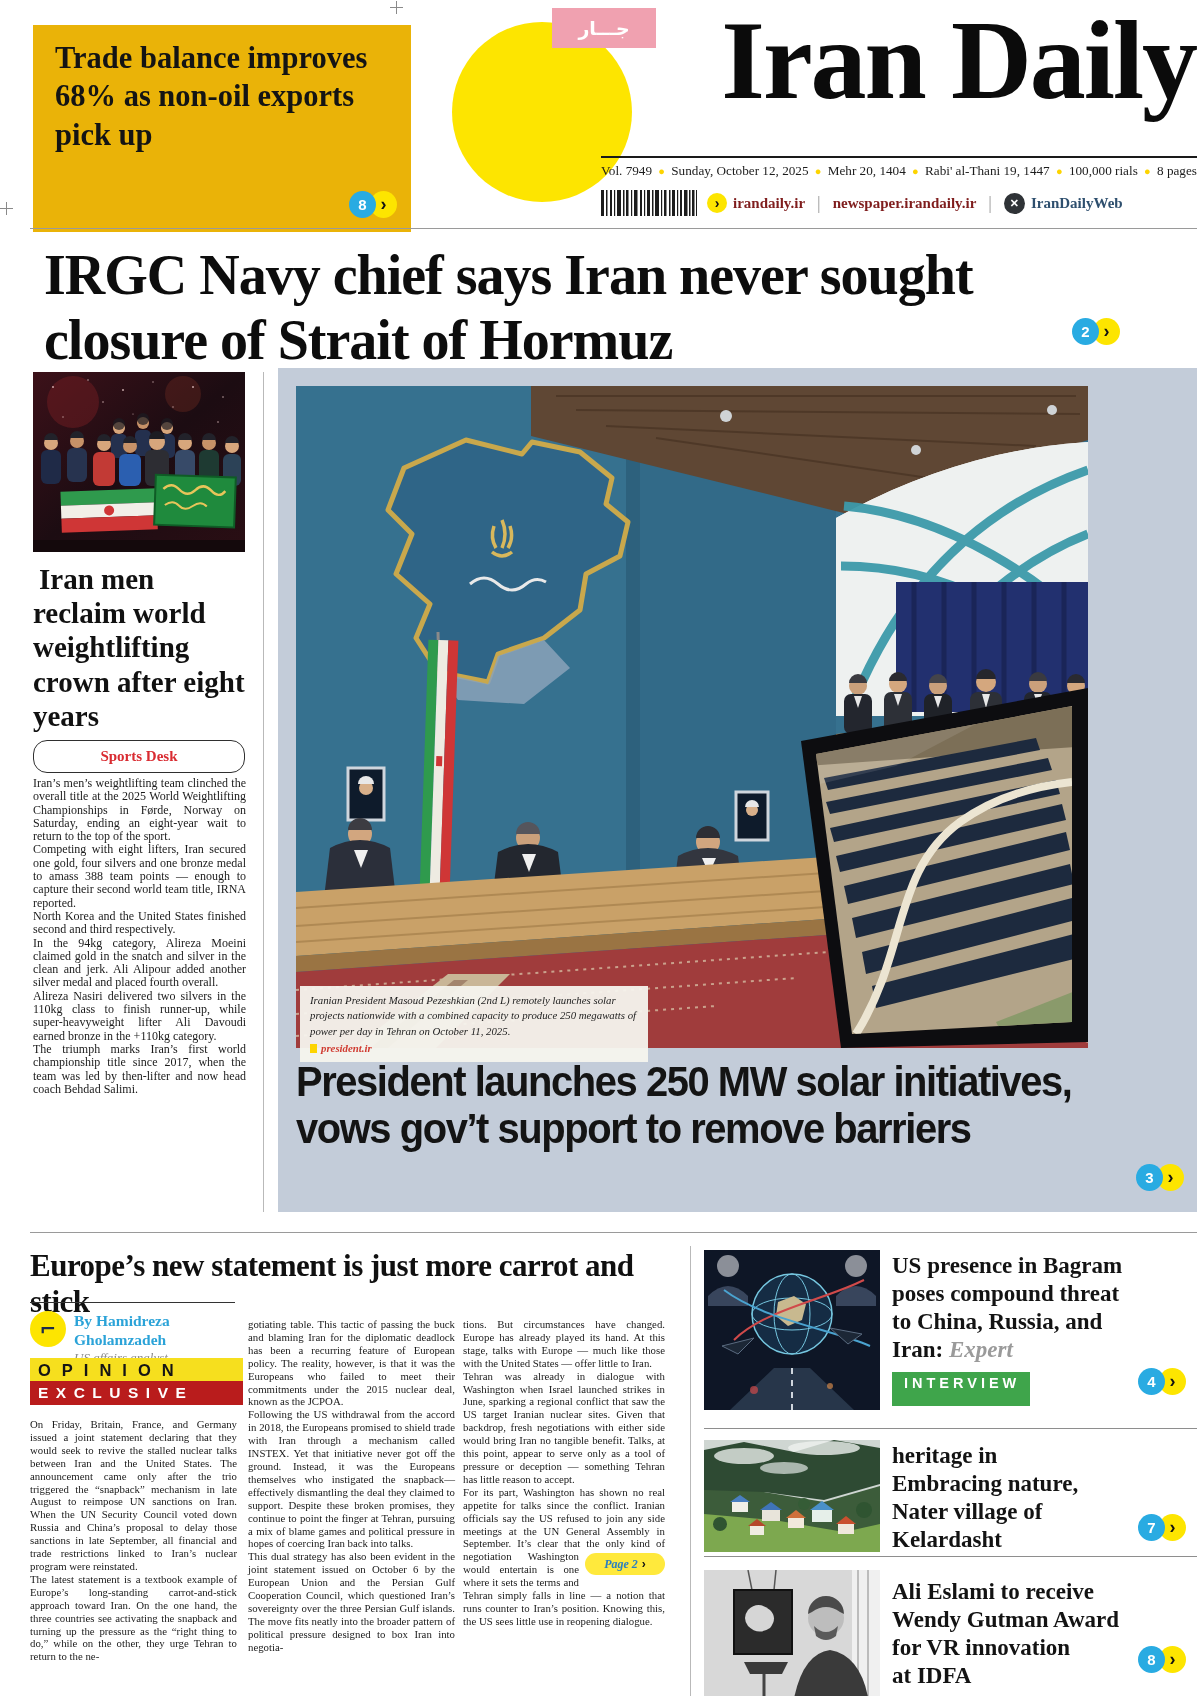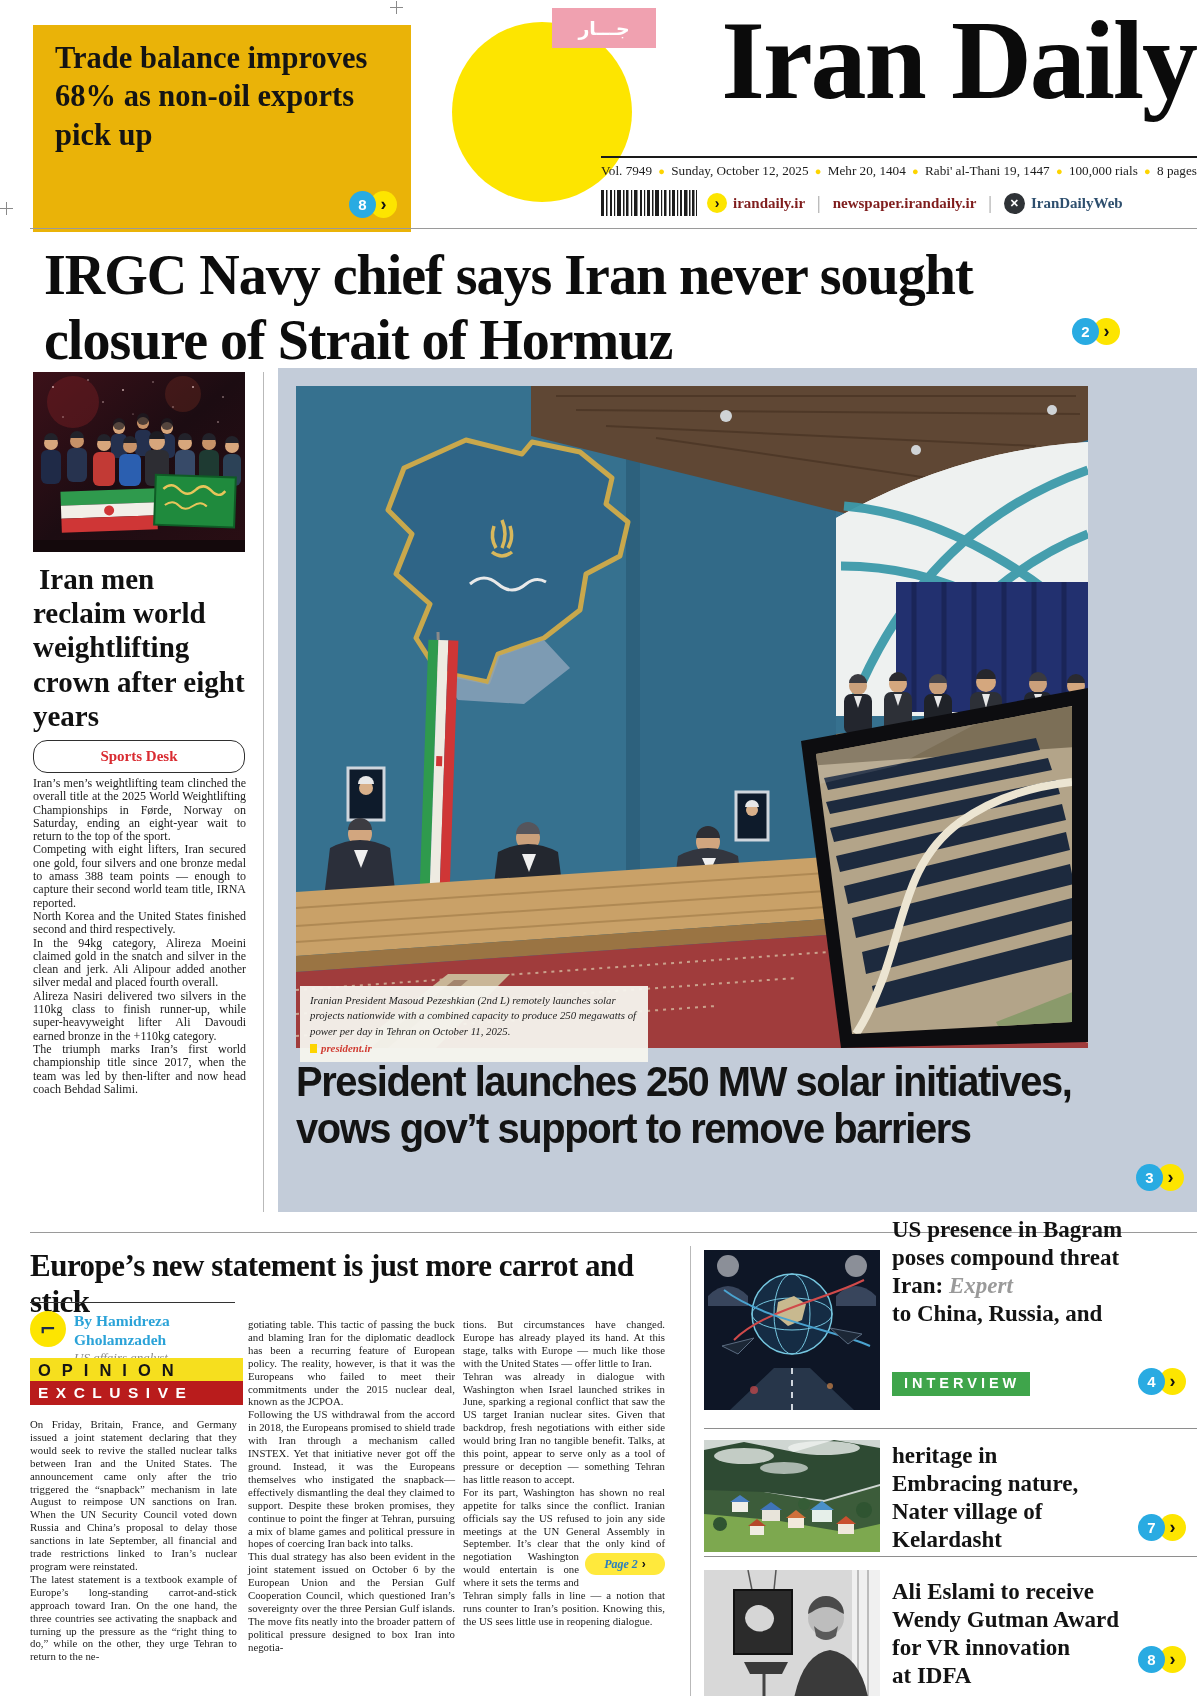--- a/index.html
+++ b/index.html
@@ -555,7 +555,7 @@
     <circle cx="50" cy="140" r="4" fill="#d04a4a" opacity="0.7"></circle>
       <circle cx="126" cy="136" r="3" fill="#d0884a" opacity="0.7"></circle>
   </svg>
-  <div class="rail-text" style="top:1216px;">
+  <div class="rail-text" style="top:1252px;">
     <div>US presence in Bagram</div>
     <div>poses compound threat</div>
     <div>

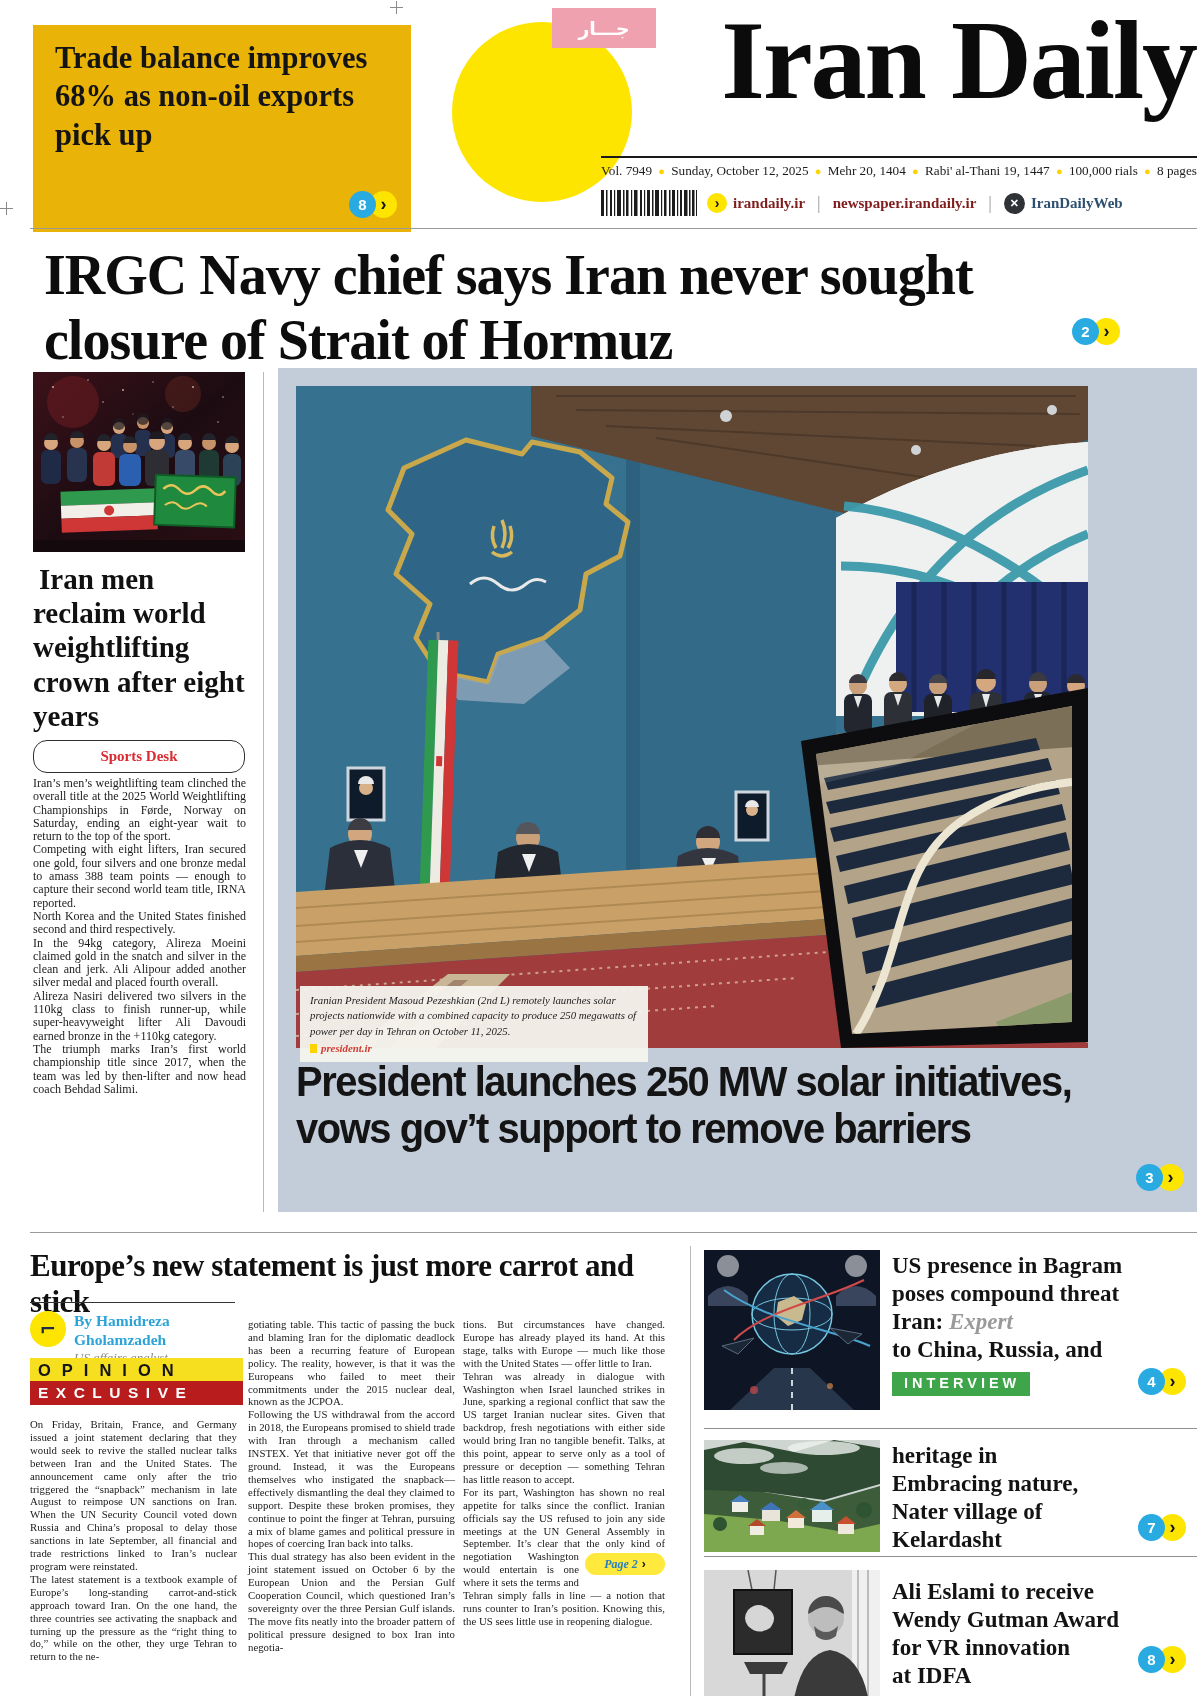--- a/index.html
+++ b/index.html
@@ -558,11 +558,11 @@
   <div class="rail-text" style="top:1252px;">
     <div>US presence in Bagram</div>
     <div>poses compound threat</div>
+    <div>to China, Russia, and</div>
     <div>
       <span>Iran:</span>
       <span class="em">Expert</span>
     </div>
-    <div>to China, Russia, and</div>
   </div>
   <div class="tag" style="top:1372px;">INTERVIEW</div>
   <div class="badges" style="left:1138px;top:1368px;">

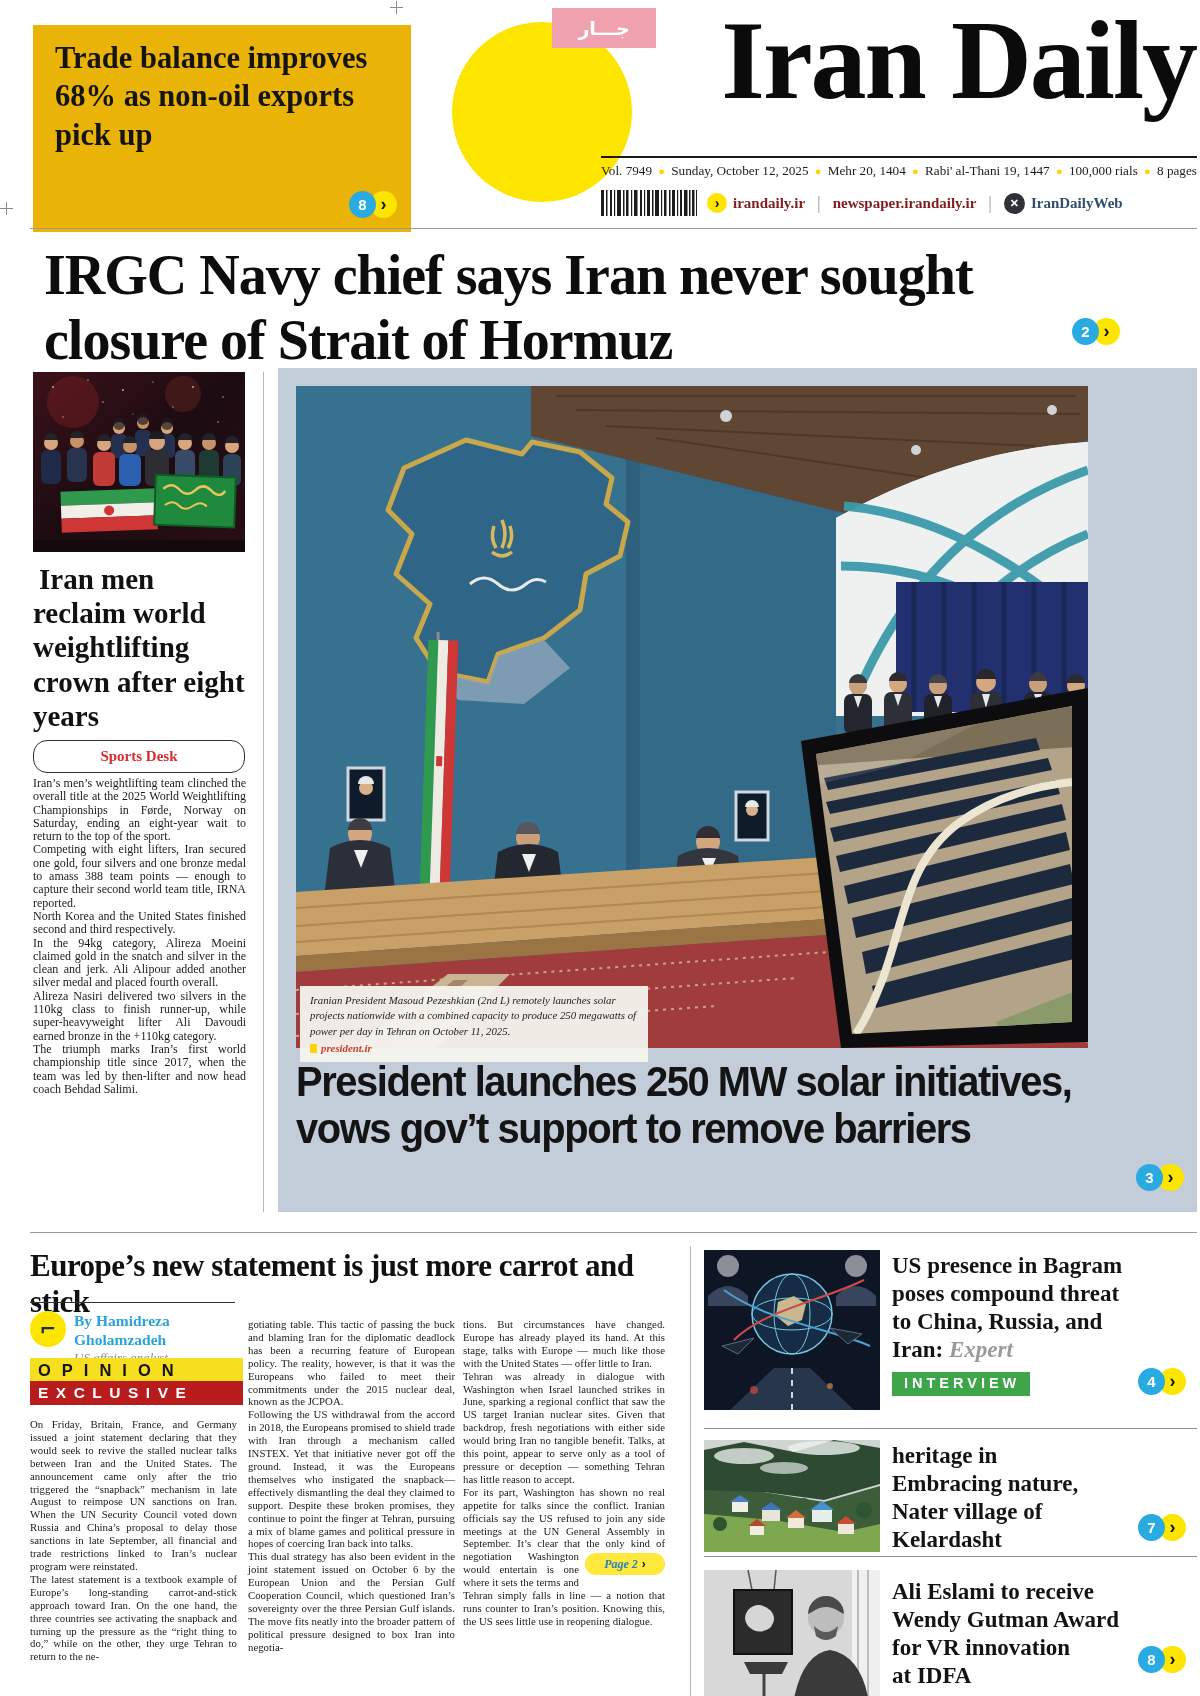--- a/index.html
+++ b/index.html
@@ -95,7 +95,7 @@
   .rail-text .em{font-style:italic;color:#9a9a9a;}
   .tag{position:absolute;left:892px;display:inline-flex;align-items:center;background:#3fa54b;color:#fff;
        font-family:"Liberation Sans",sans-serif;font-weight:bold;font-size:14.5px;letter-spacing:4px;
-       padding:3px 10px 5px 12px;}
+       padding:3px 10px 15px 12px;}
   .rail-hr{position:absolute;left:704px;width:493px;height:1px;background:#8e8e8e;}
 </style>
 </head>

